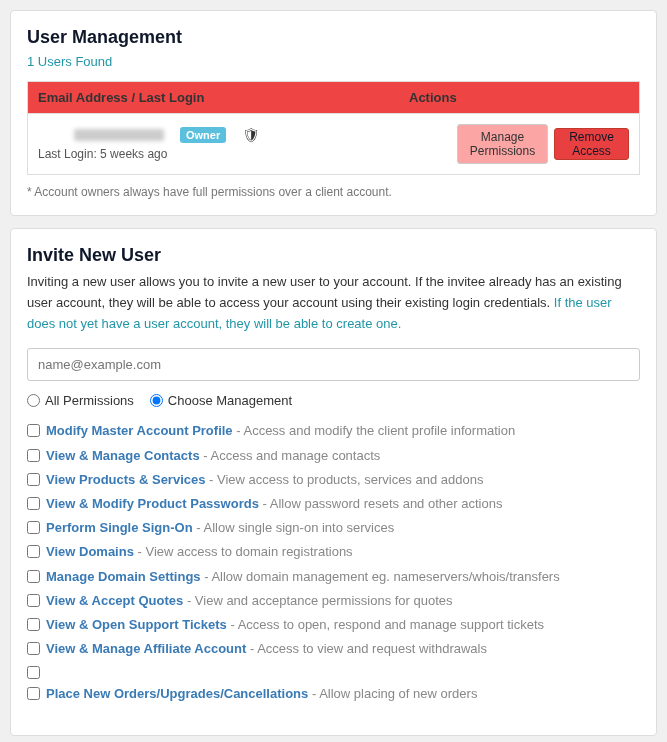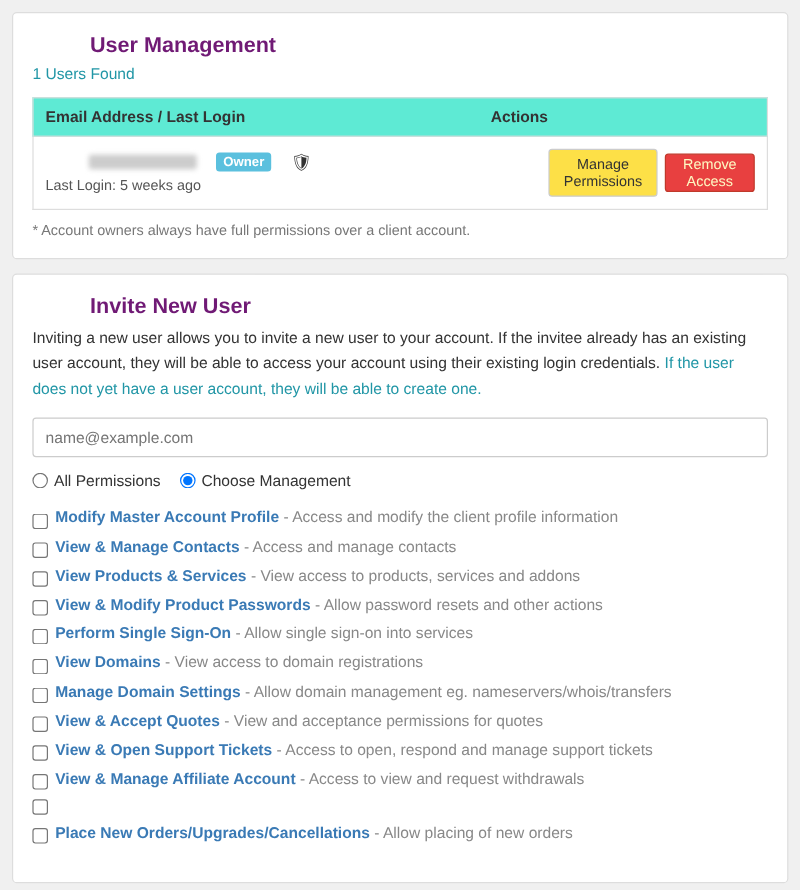--- a/index.html
+++ b/index.html
@@ -20,9 +20,8 @@
     .card h2 {
       font-size: 18px;
       font-weight: bold;
-      color: #701a75;
+      color: #0f172a;
       margin-bottom: 6px;
-      margin-left: 48px;
     }
     .users-found {
       color: #2196a6;

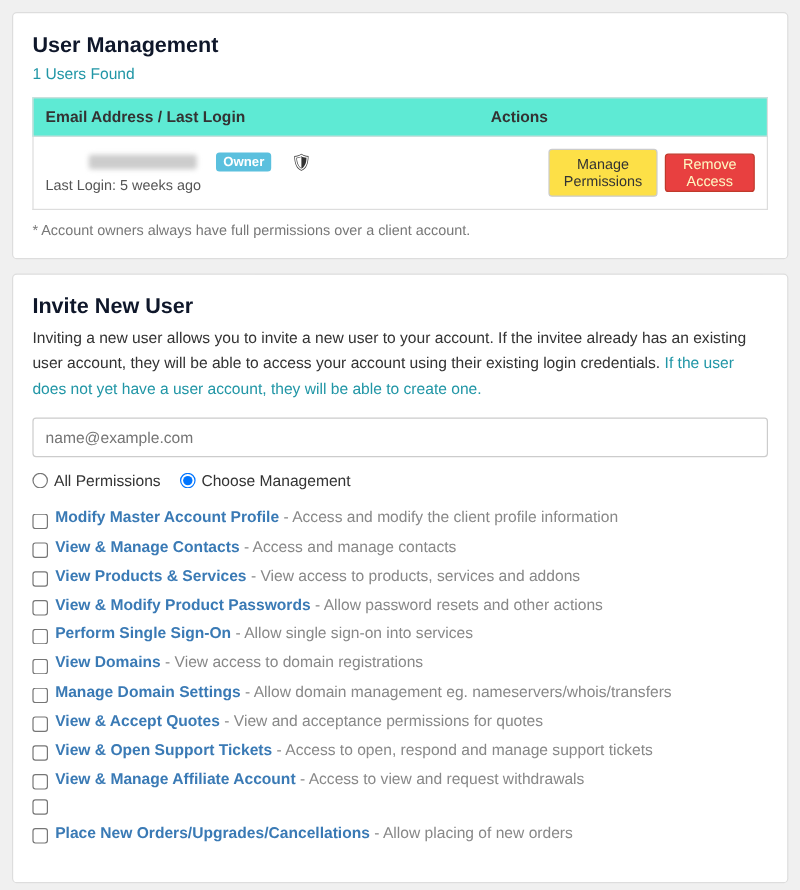--- a/index.html
+++ b/index.html
@@ -30,7 +30,7 @@
     }
     .table-header {
       display: flex;
-      background: #5eead4;
+      background: #ef4444;
       border: 1px solid #ddd;
       padding: 8px 10px;
       font-weight: bold;

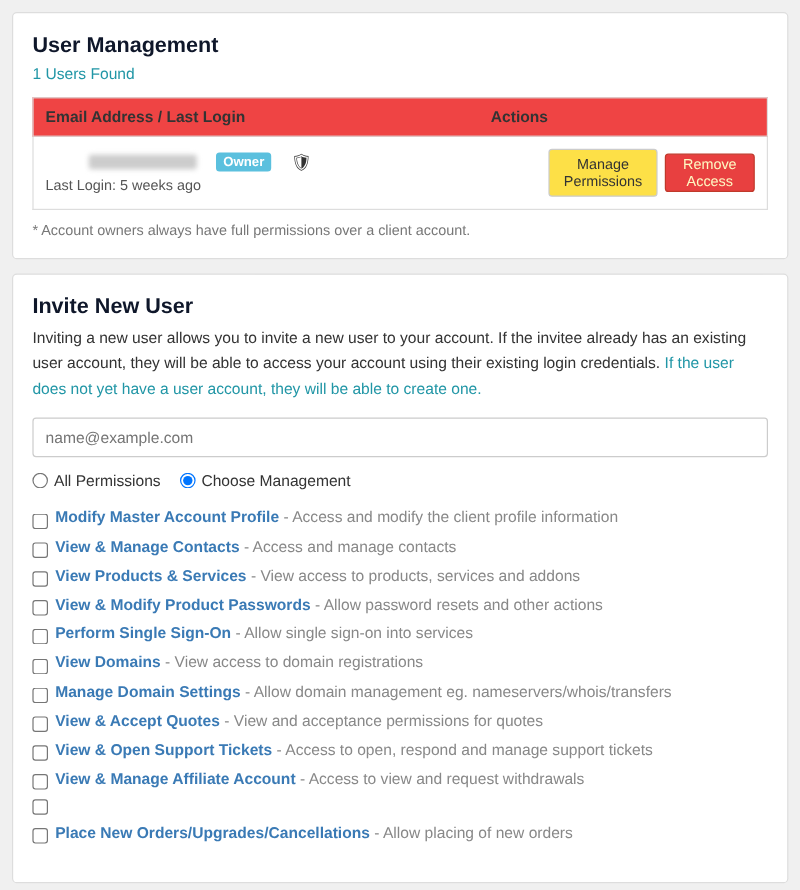--- a/index.html
+++ b/index.html
@@ -84,7 +84,7 @@
       align-items: center;
     }
     .btn-manage {
-      background: #fde047;
+      background: #fca5a5;
       border: 1px solid #ccc;
       color: #333;
       padding: 5px 10px;

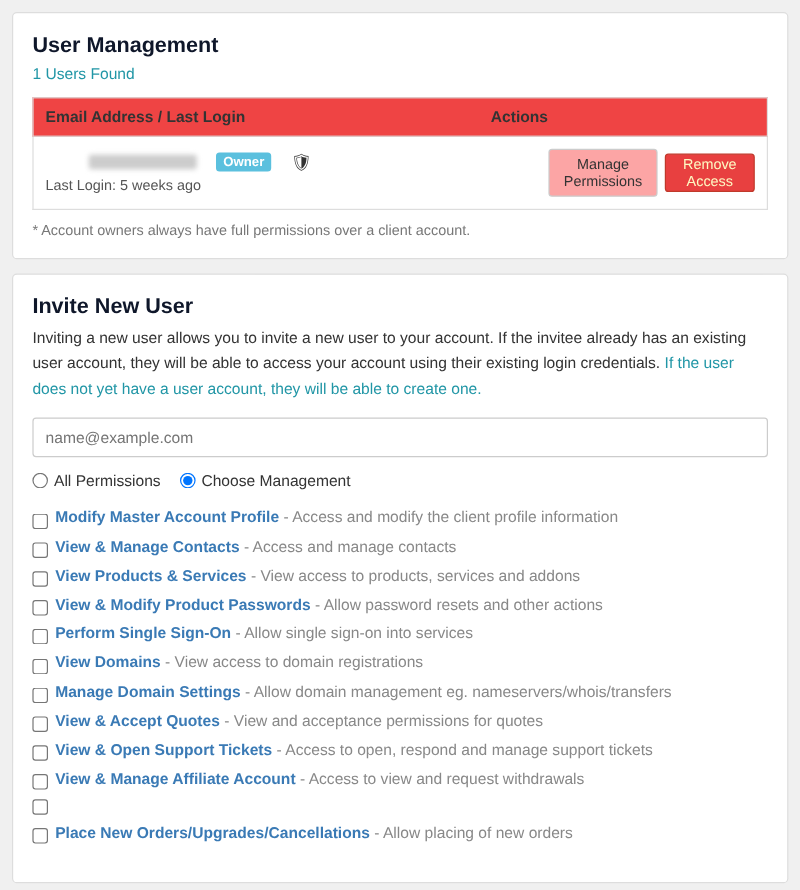--- a/index.html
+++ b/index.html
@@ -96,7 +96,7 @@
     .btn-remove {
       background: #e84040;
       border: 1px solid #c0392b;
-      color: #fef9c3;
+      color: #0f172a;
       padding: 1px 10px;
       font-size: 12px;
       border-radius: 3px;

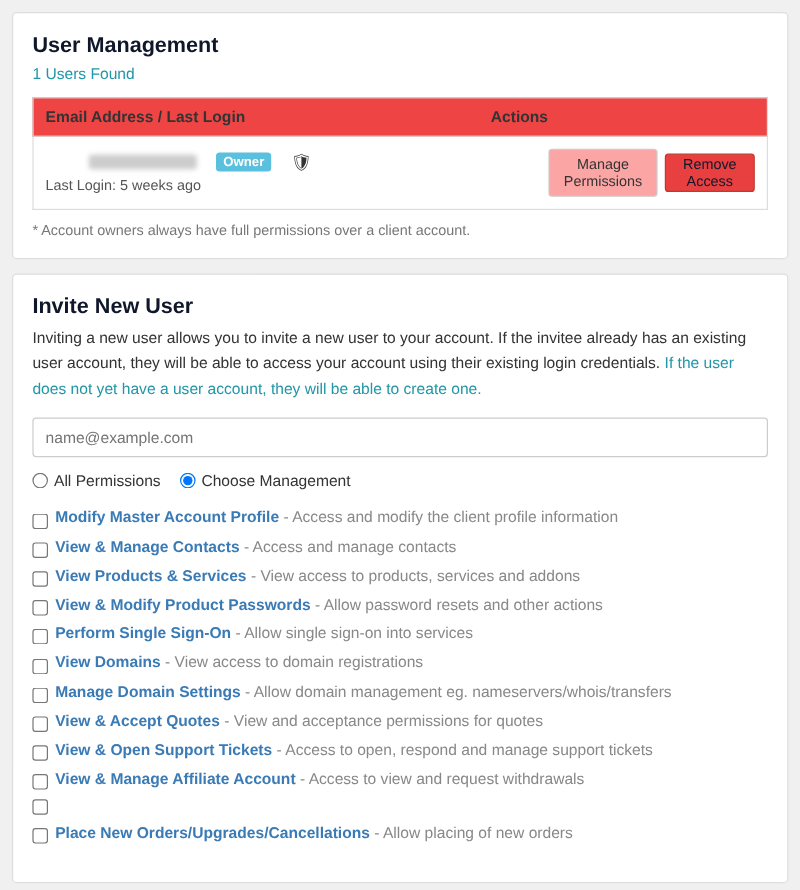--- a/index.html
+++ b/index.html
@@ -147,7 +147,7 @@
     }
     .permissions-list li {
       display: flex;
-      align-items: flex-end;
+      align-items: flex-start;
       gap: 6px;
       margin-bottom: 6px;
       font-size: 13px;

